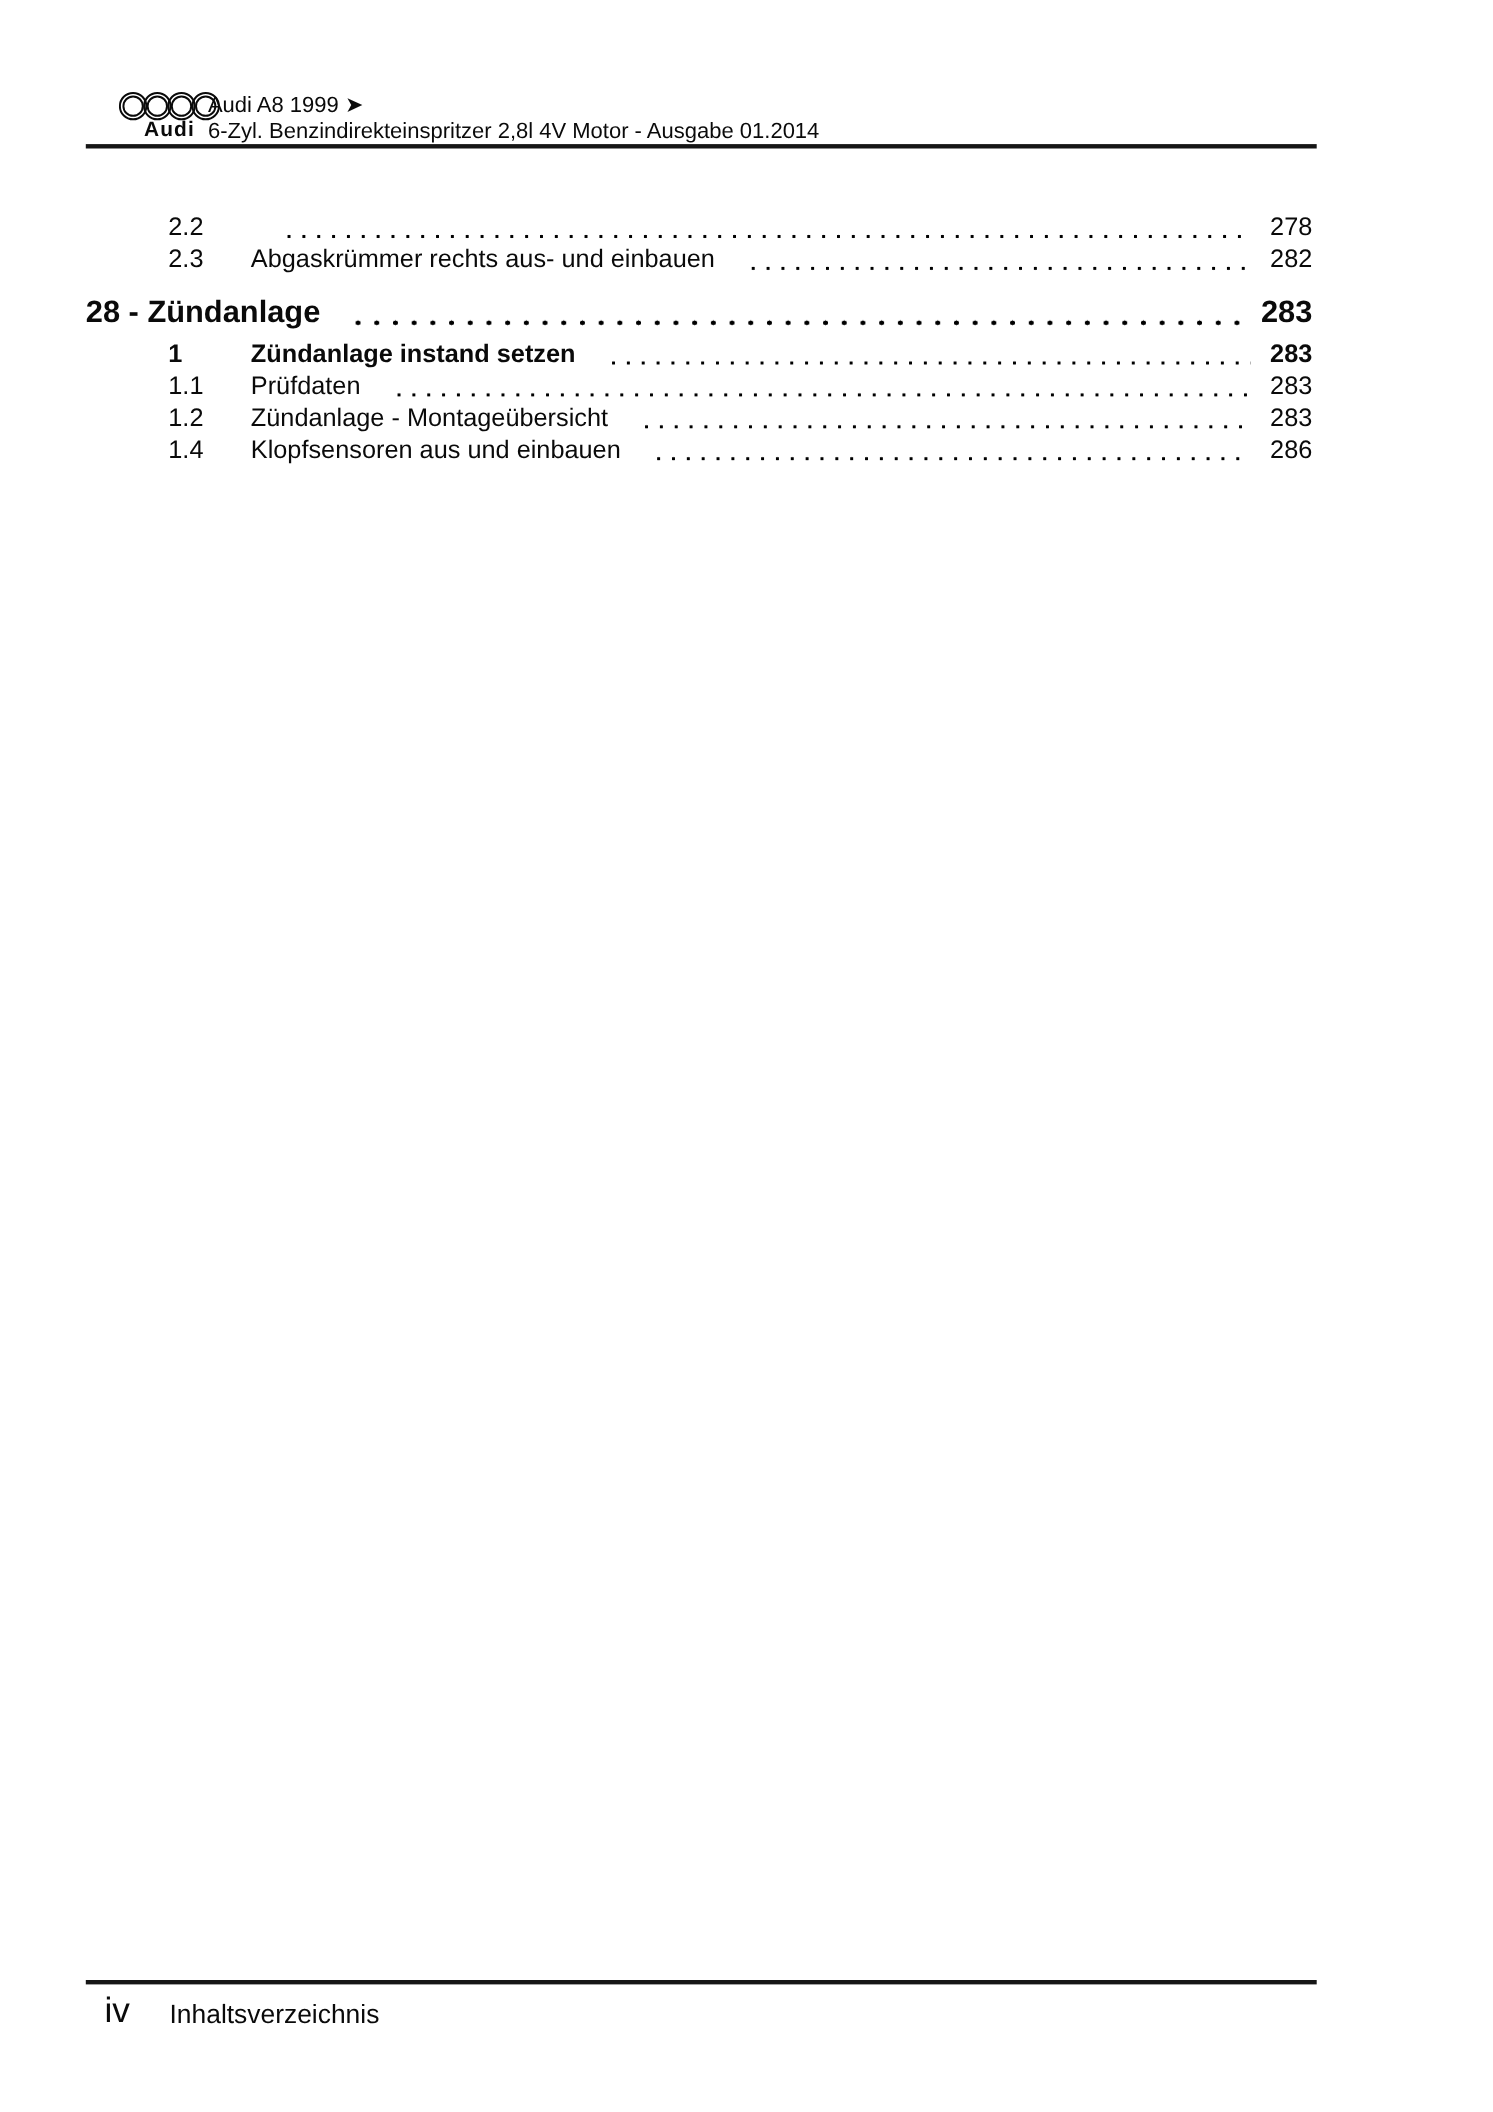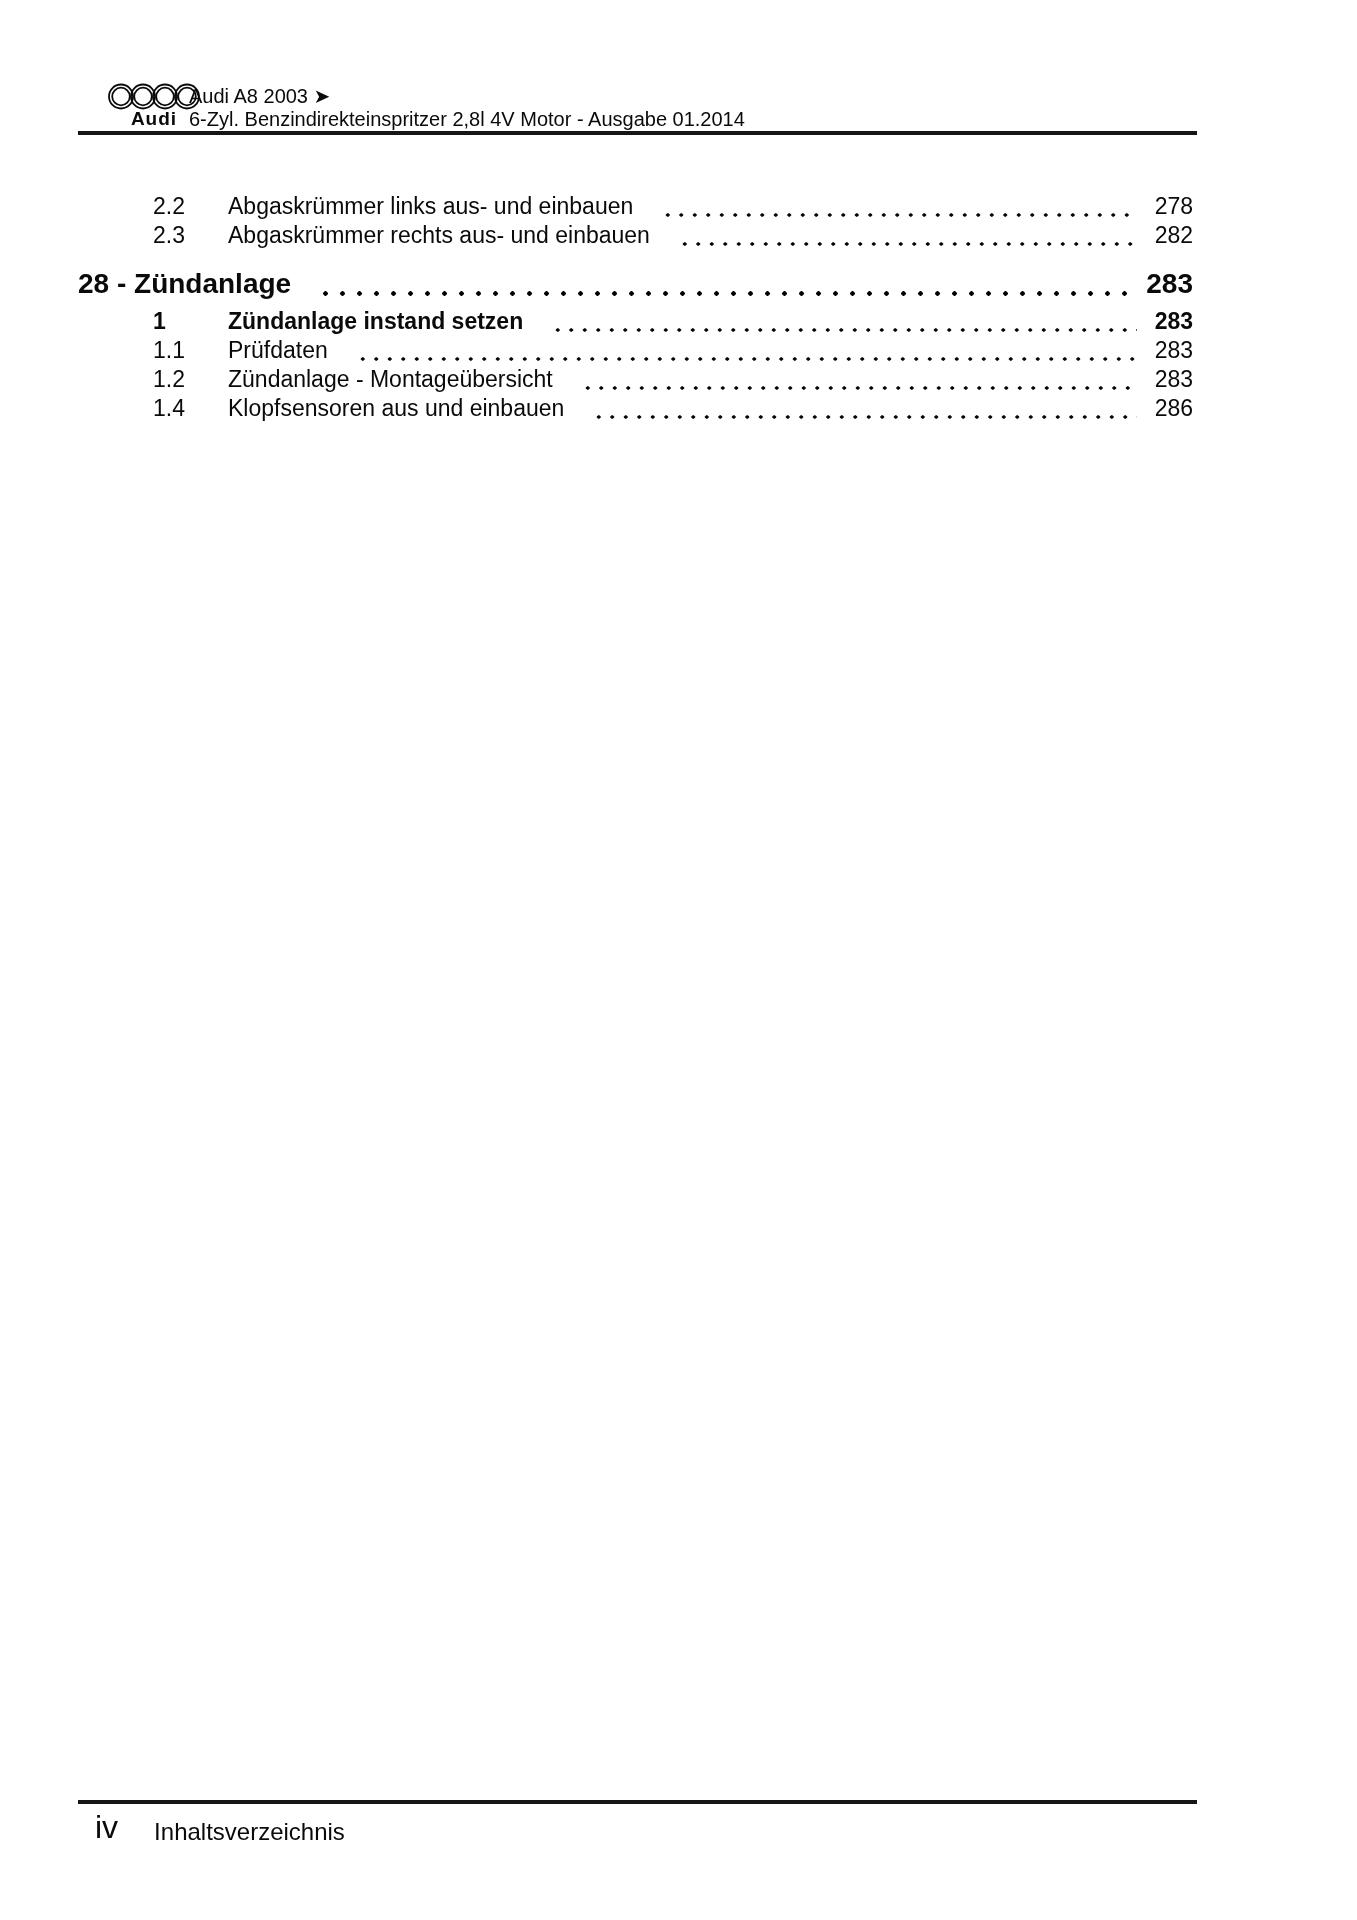--- a/index.html
+++ b/index.html
@@ -99,7 +99,7 @@
   </div>
 
   <div class="header-text">
-    <div class="ht-line">Audi A8 2003 ➤</div>
+    <div class="ht-line">Audi A8 1999 ➤</div>
     <div class="ht-line">6-Zyl. Benzindirekteinspritzer 2,8l 4V Motor - Ausgabe 01.2014</div>
   </div>
 

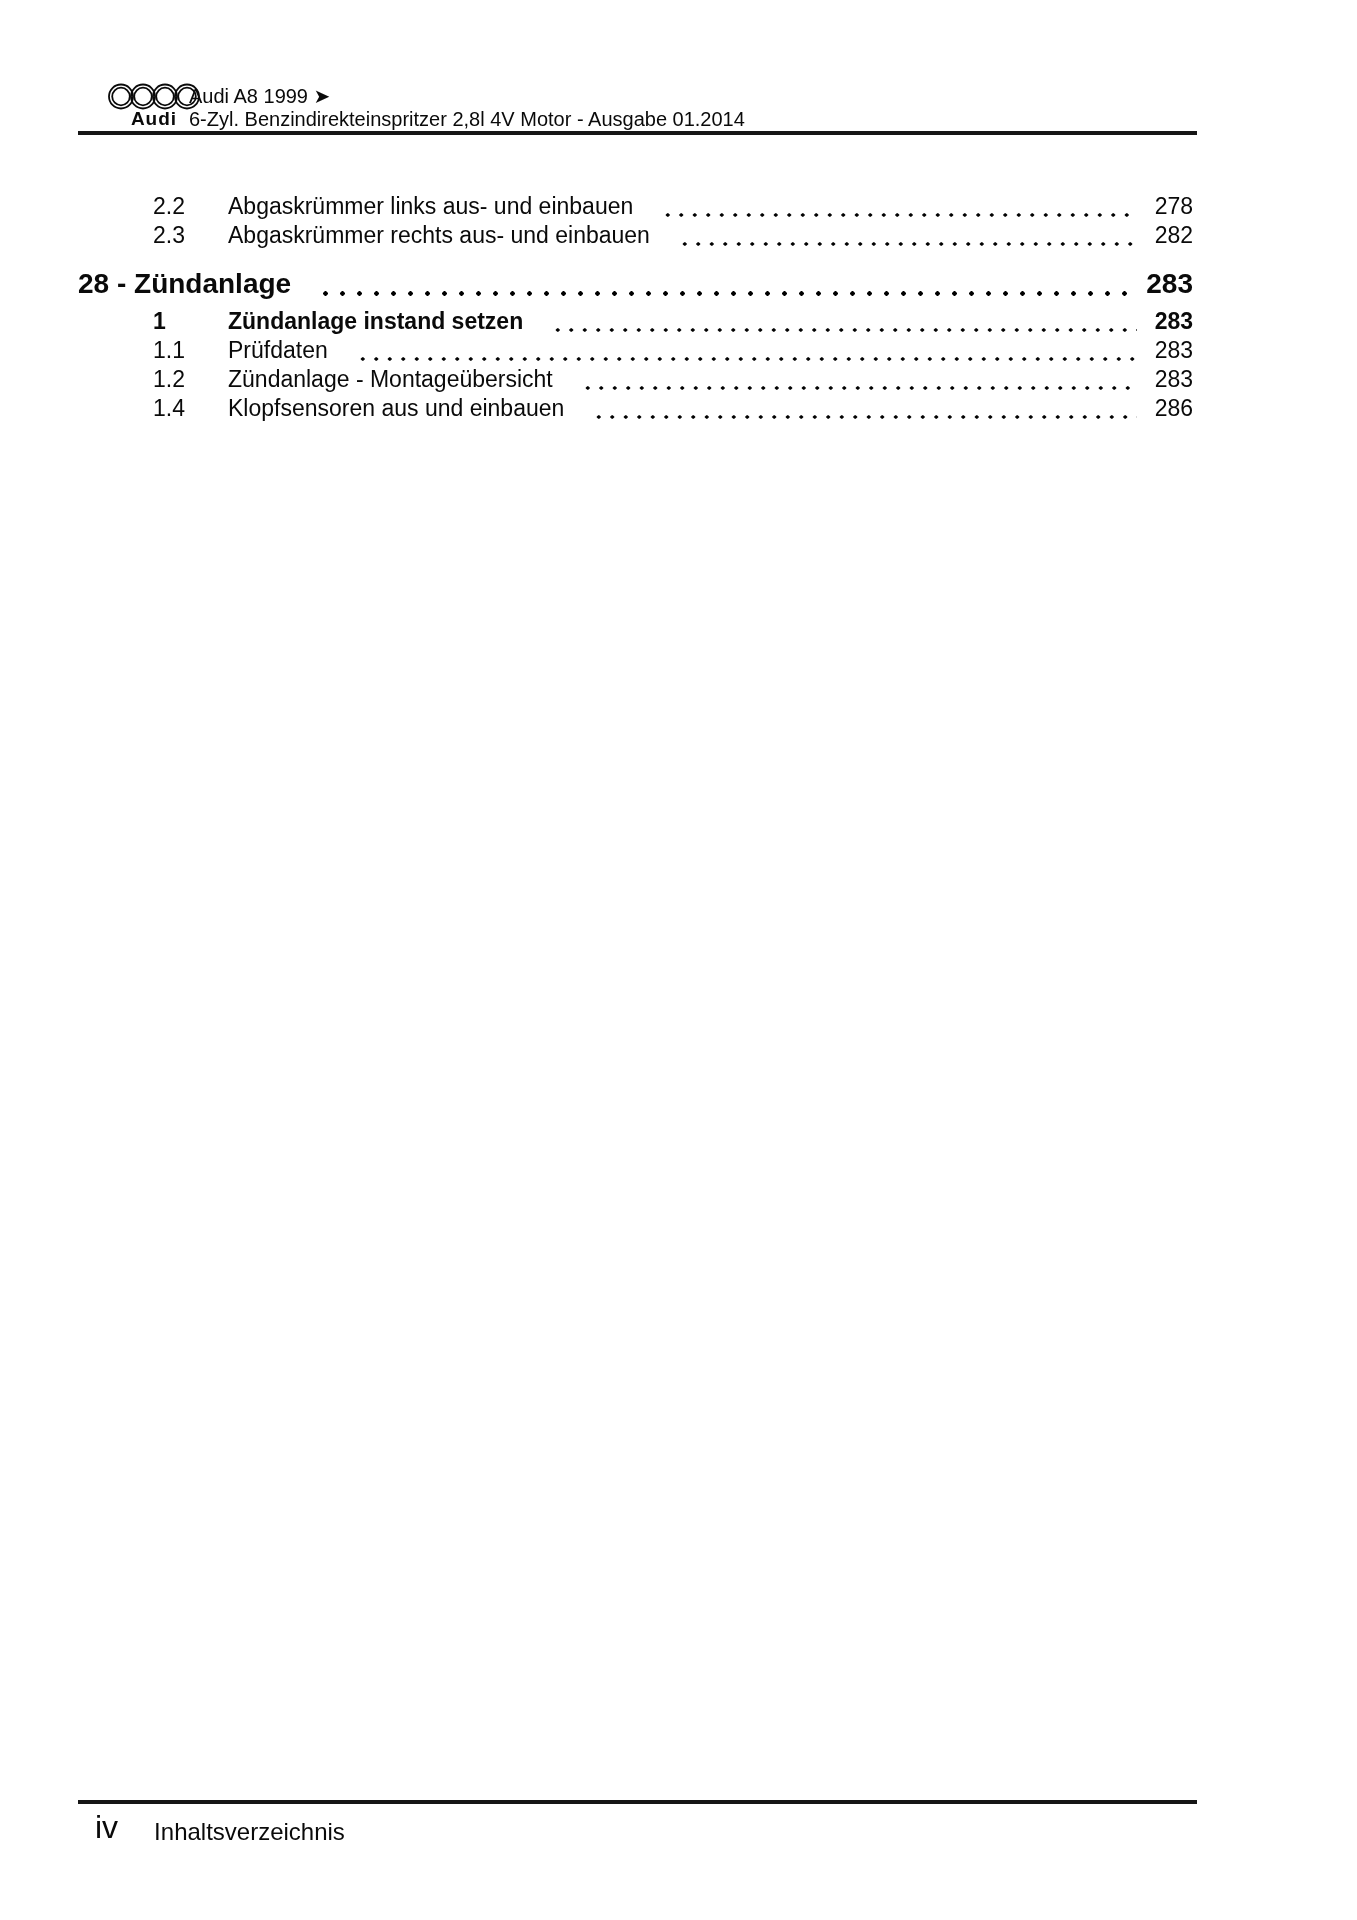--- a/index.html
+++ b/index.html
@@ -109,7 +109,6 @@
 
     <div class="toc-row">
       <span class="num">2.2</span>
-      <span class="title">Abgaskrümmer links aus- und einbauen</span>
       <span class="leader"></span>
       <span class="pagenum">278</span>
     </div>

